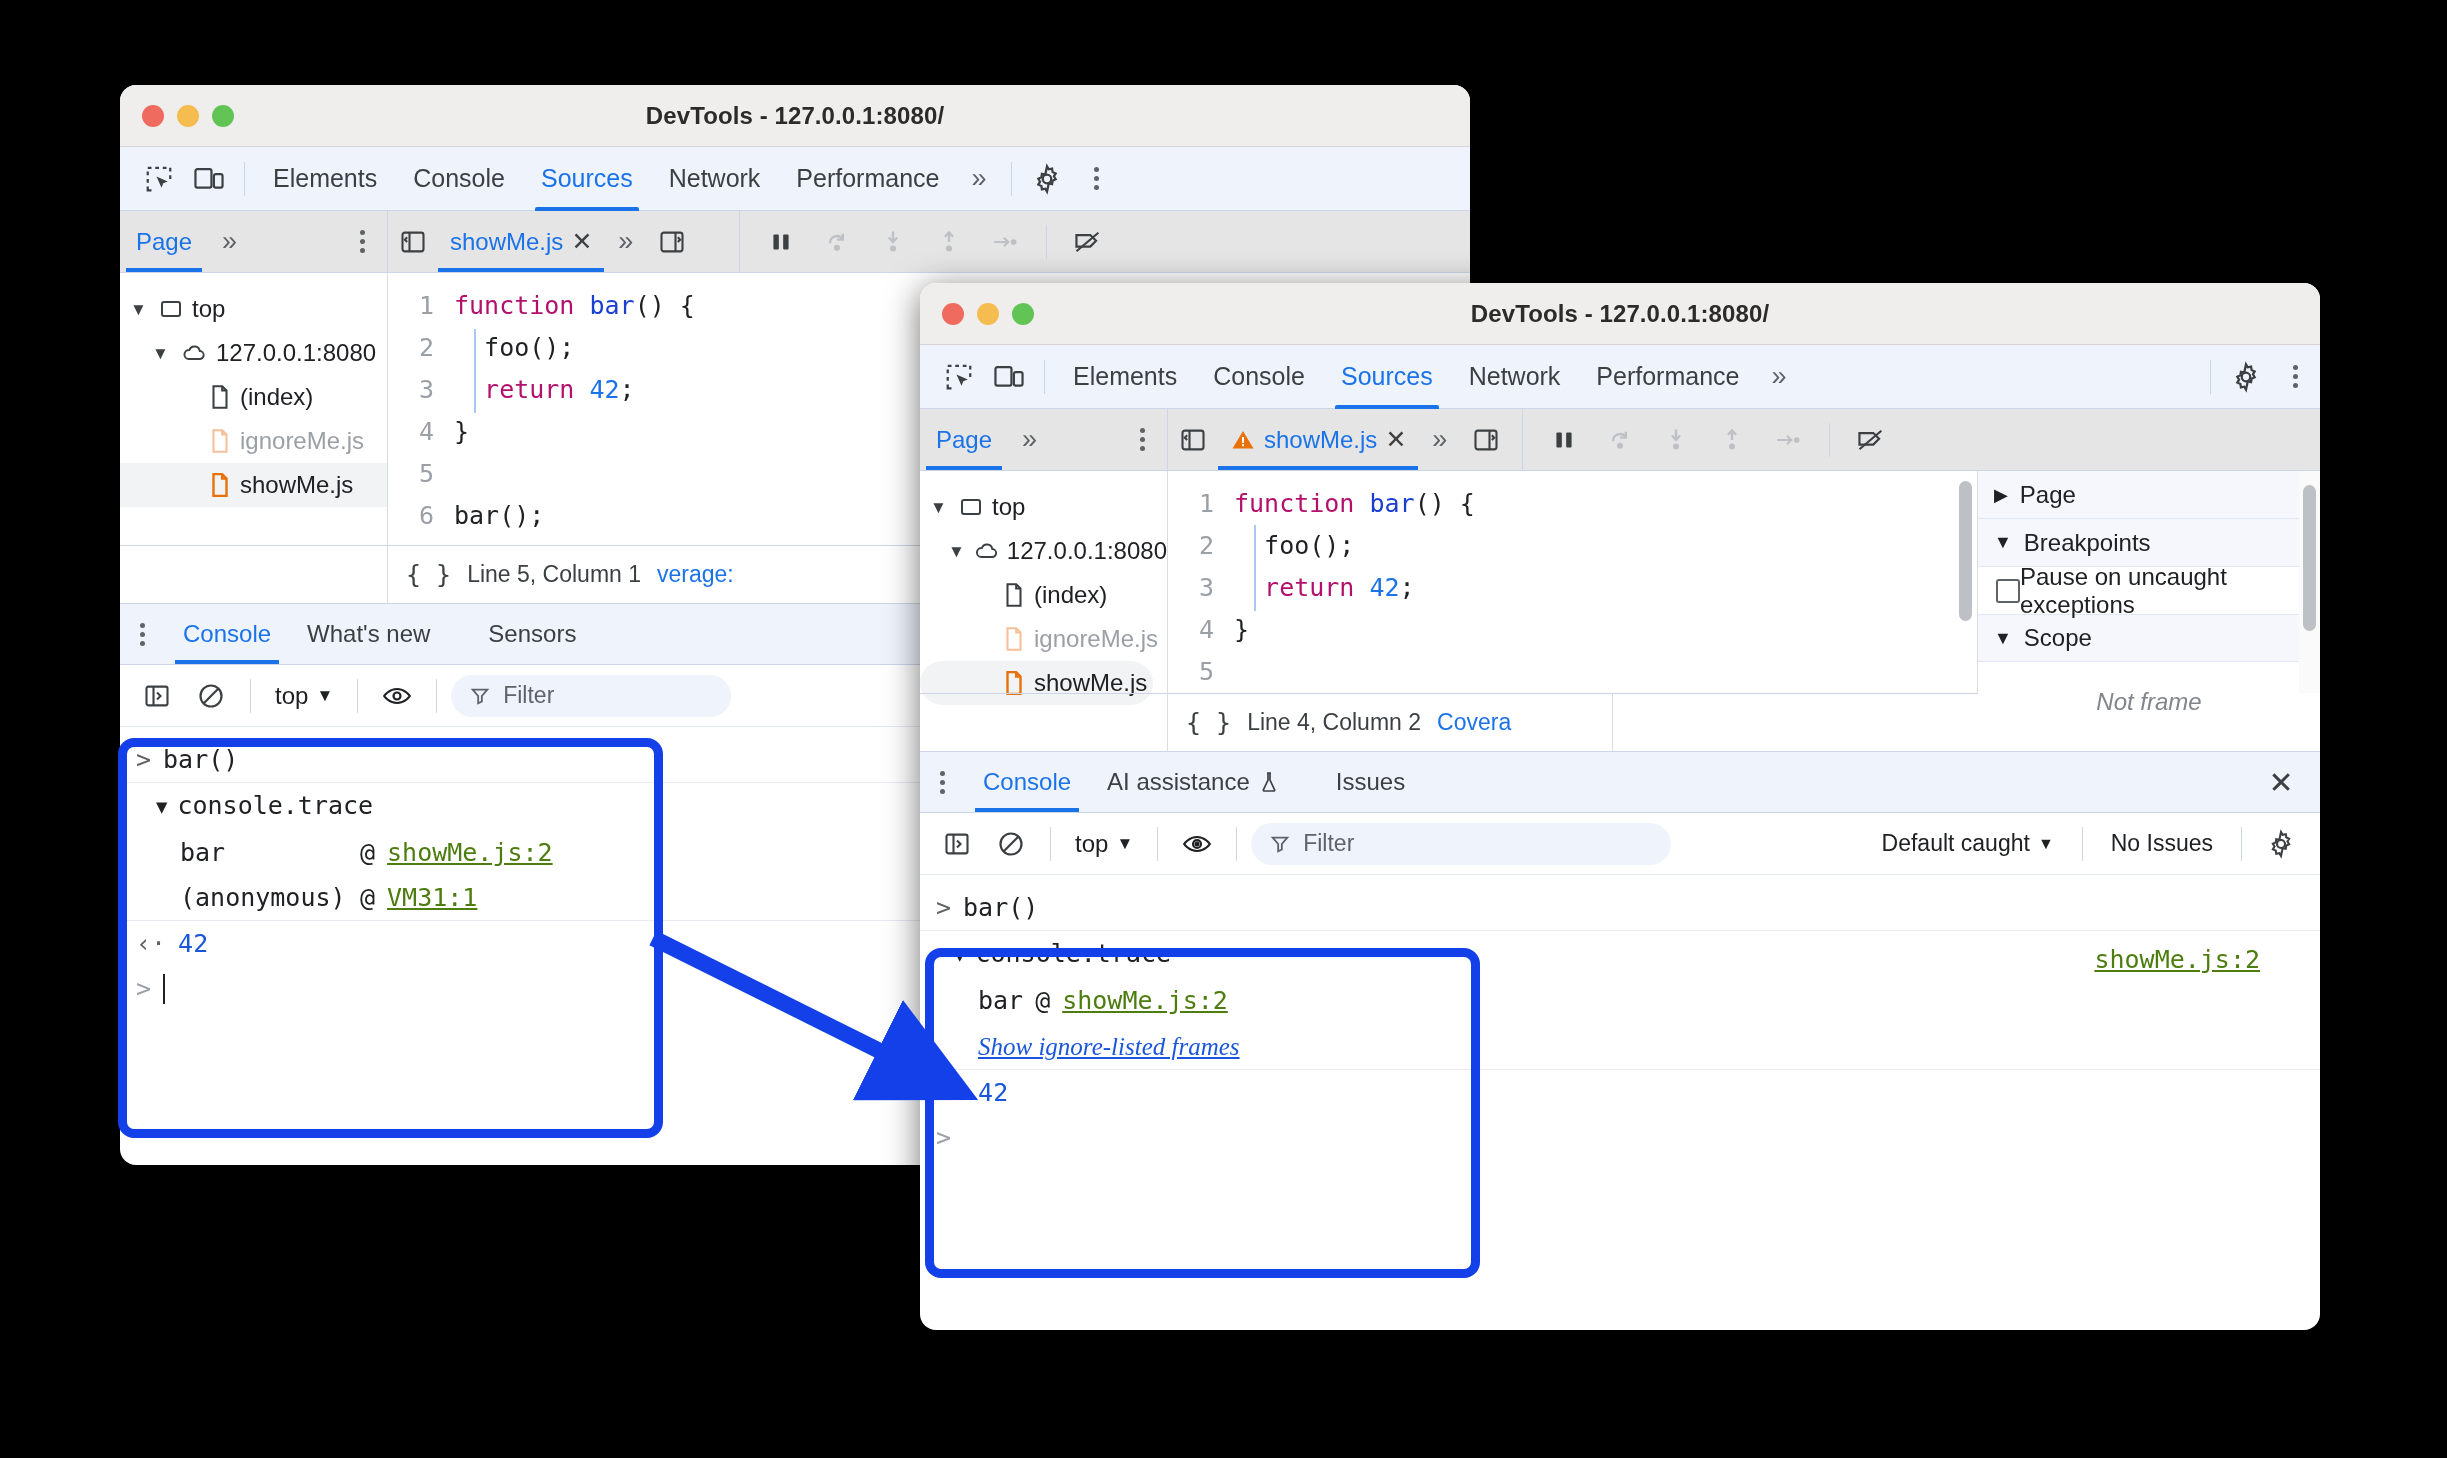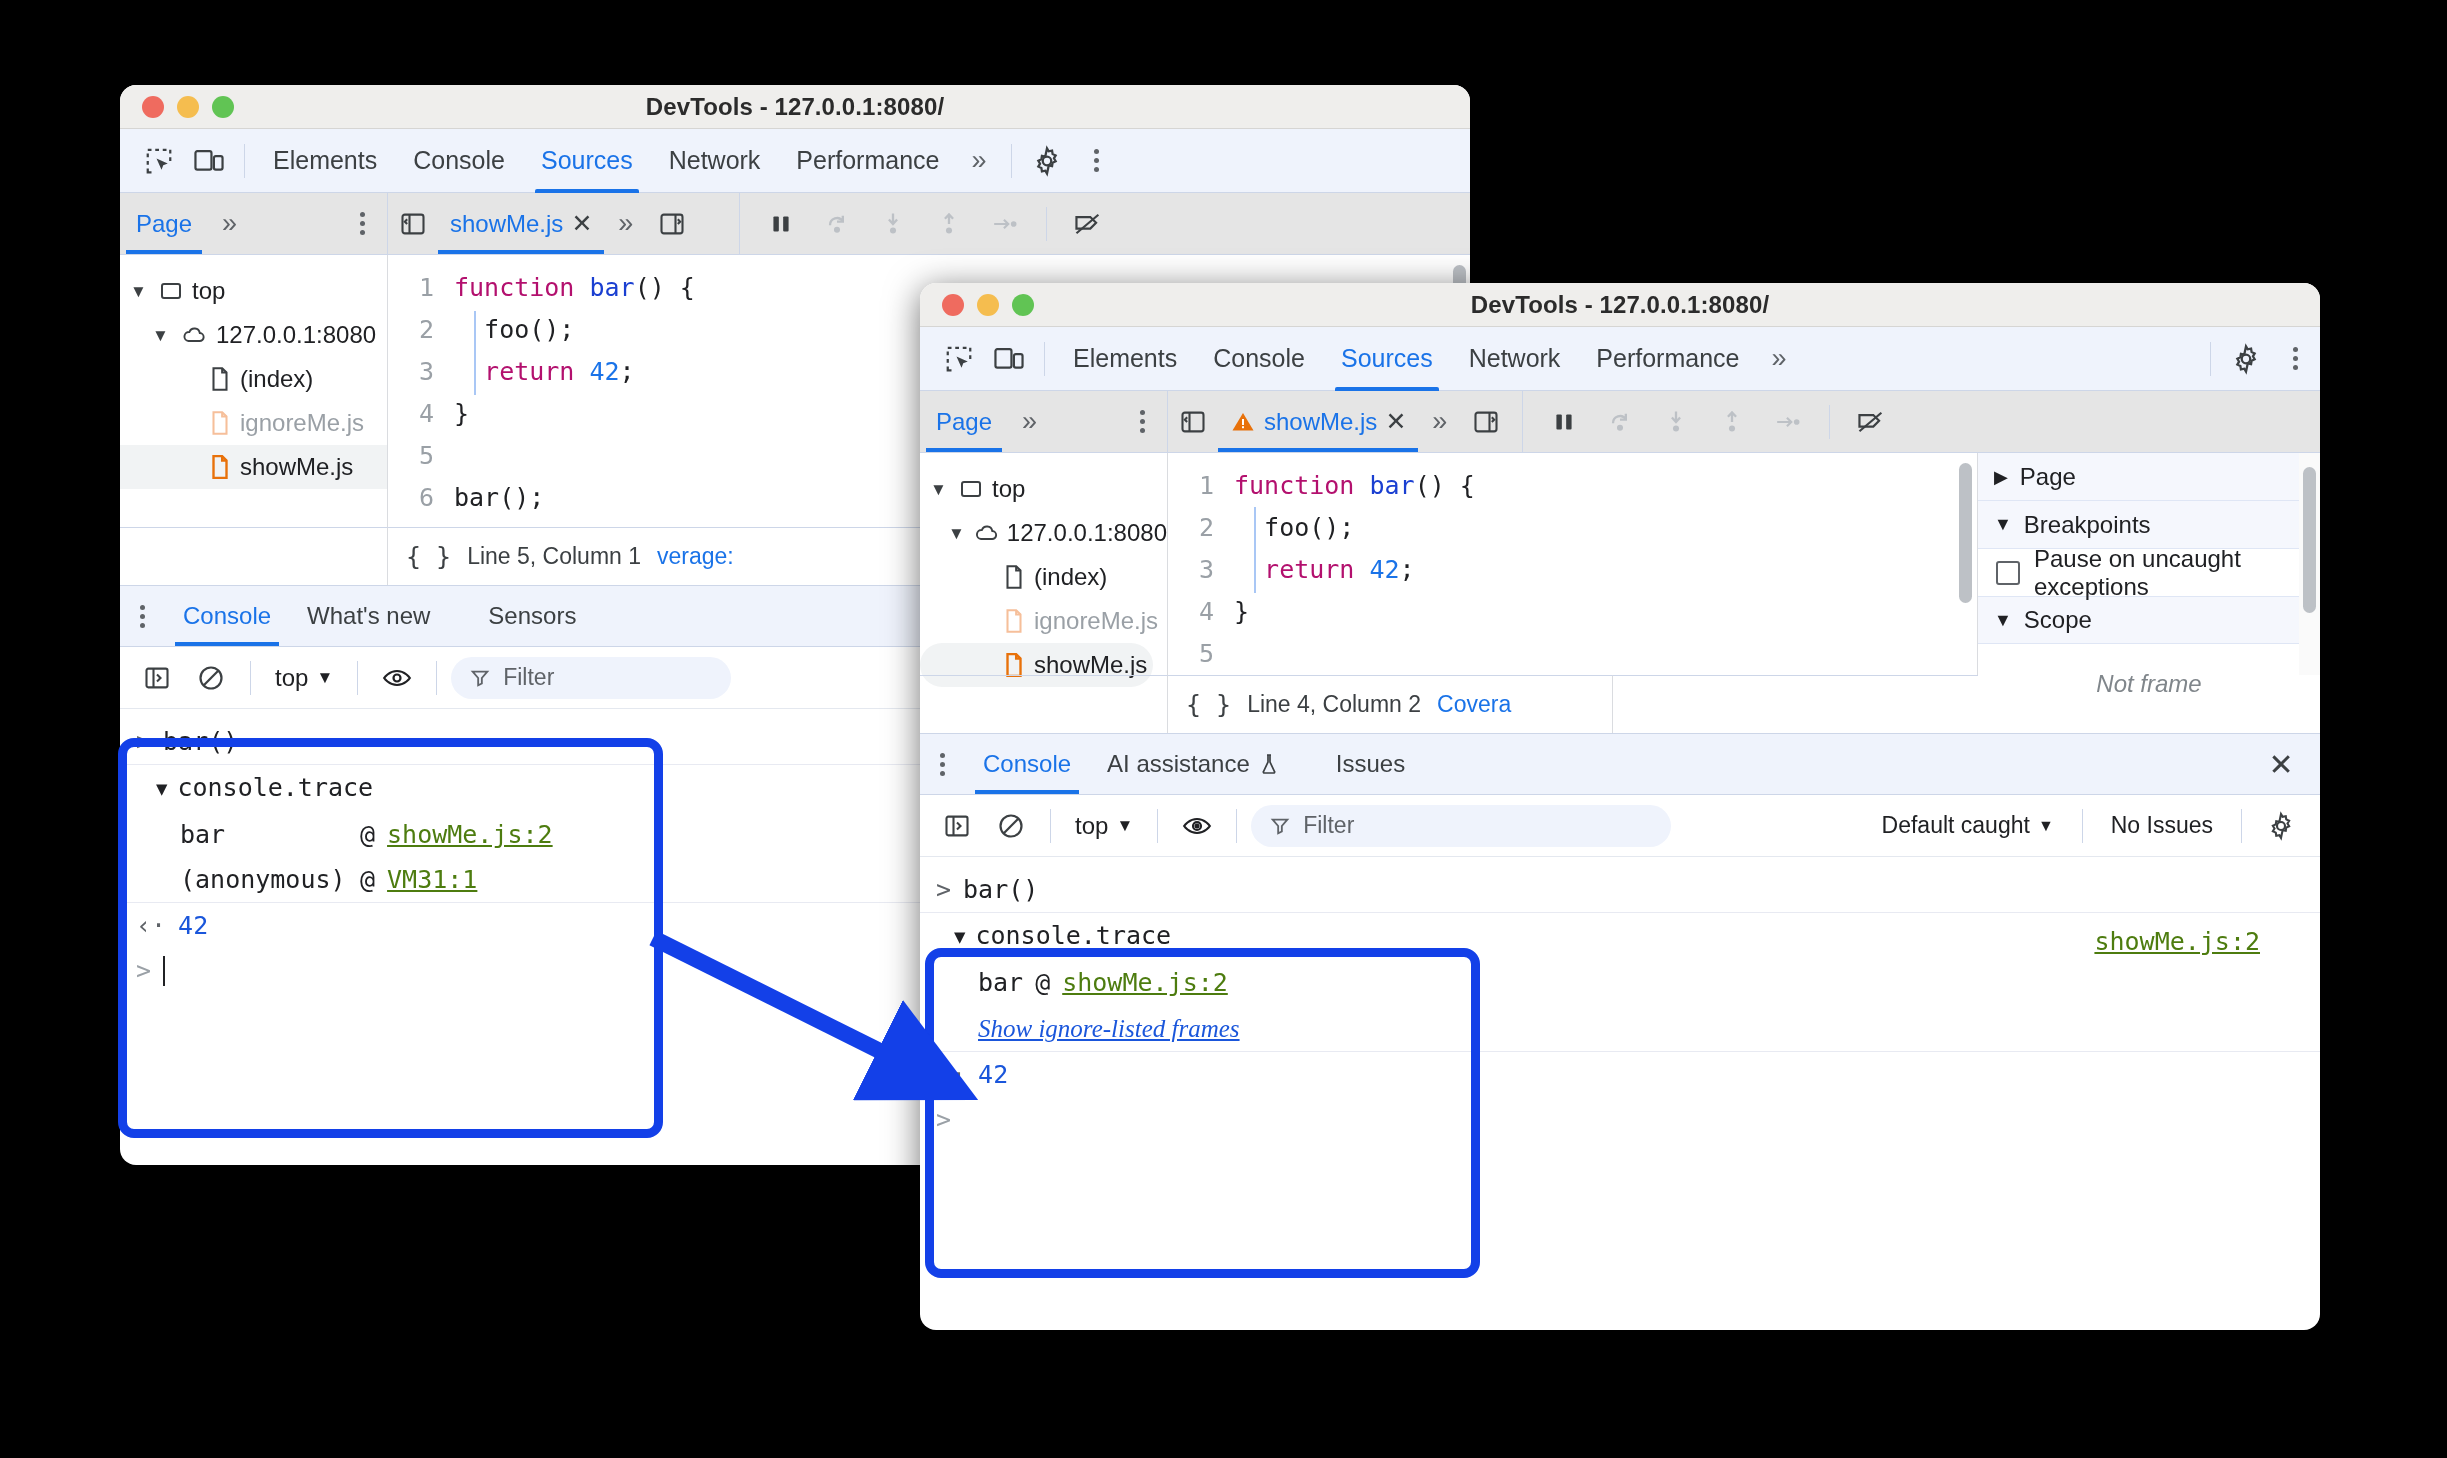--- a/index.html
+++ b/index.html
@@ -20,7 +20,7 @@
     box-shadow: 0 6px 34px rgba(0,0,0,.55);
   }
   .titlebar {
-    height: 44px;
+    height: 62px;
     background: #efeeec;
     border-bottom: 1px solid #d6d5d3;
     display: flex; align-items: center;

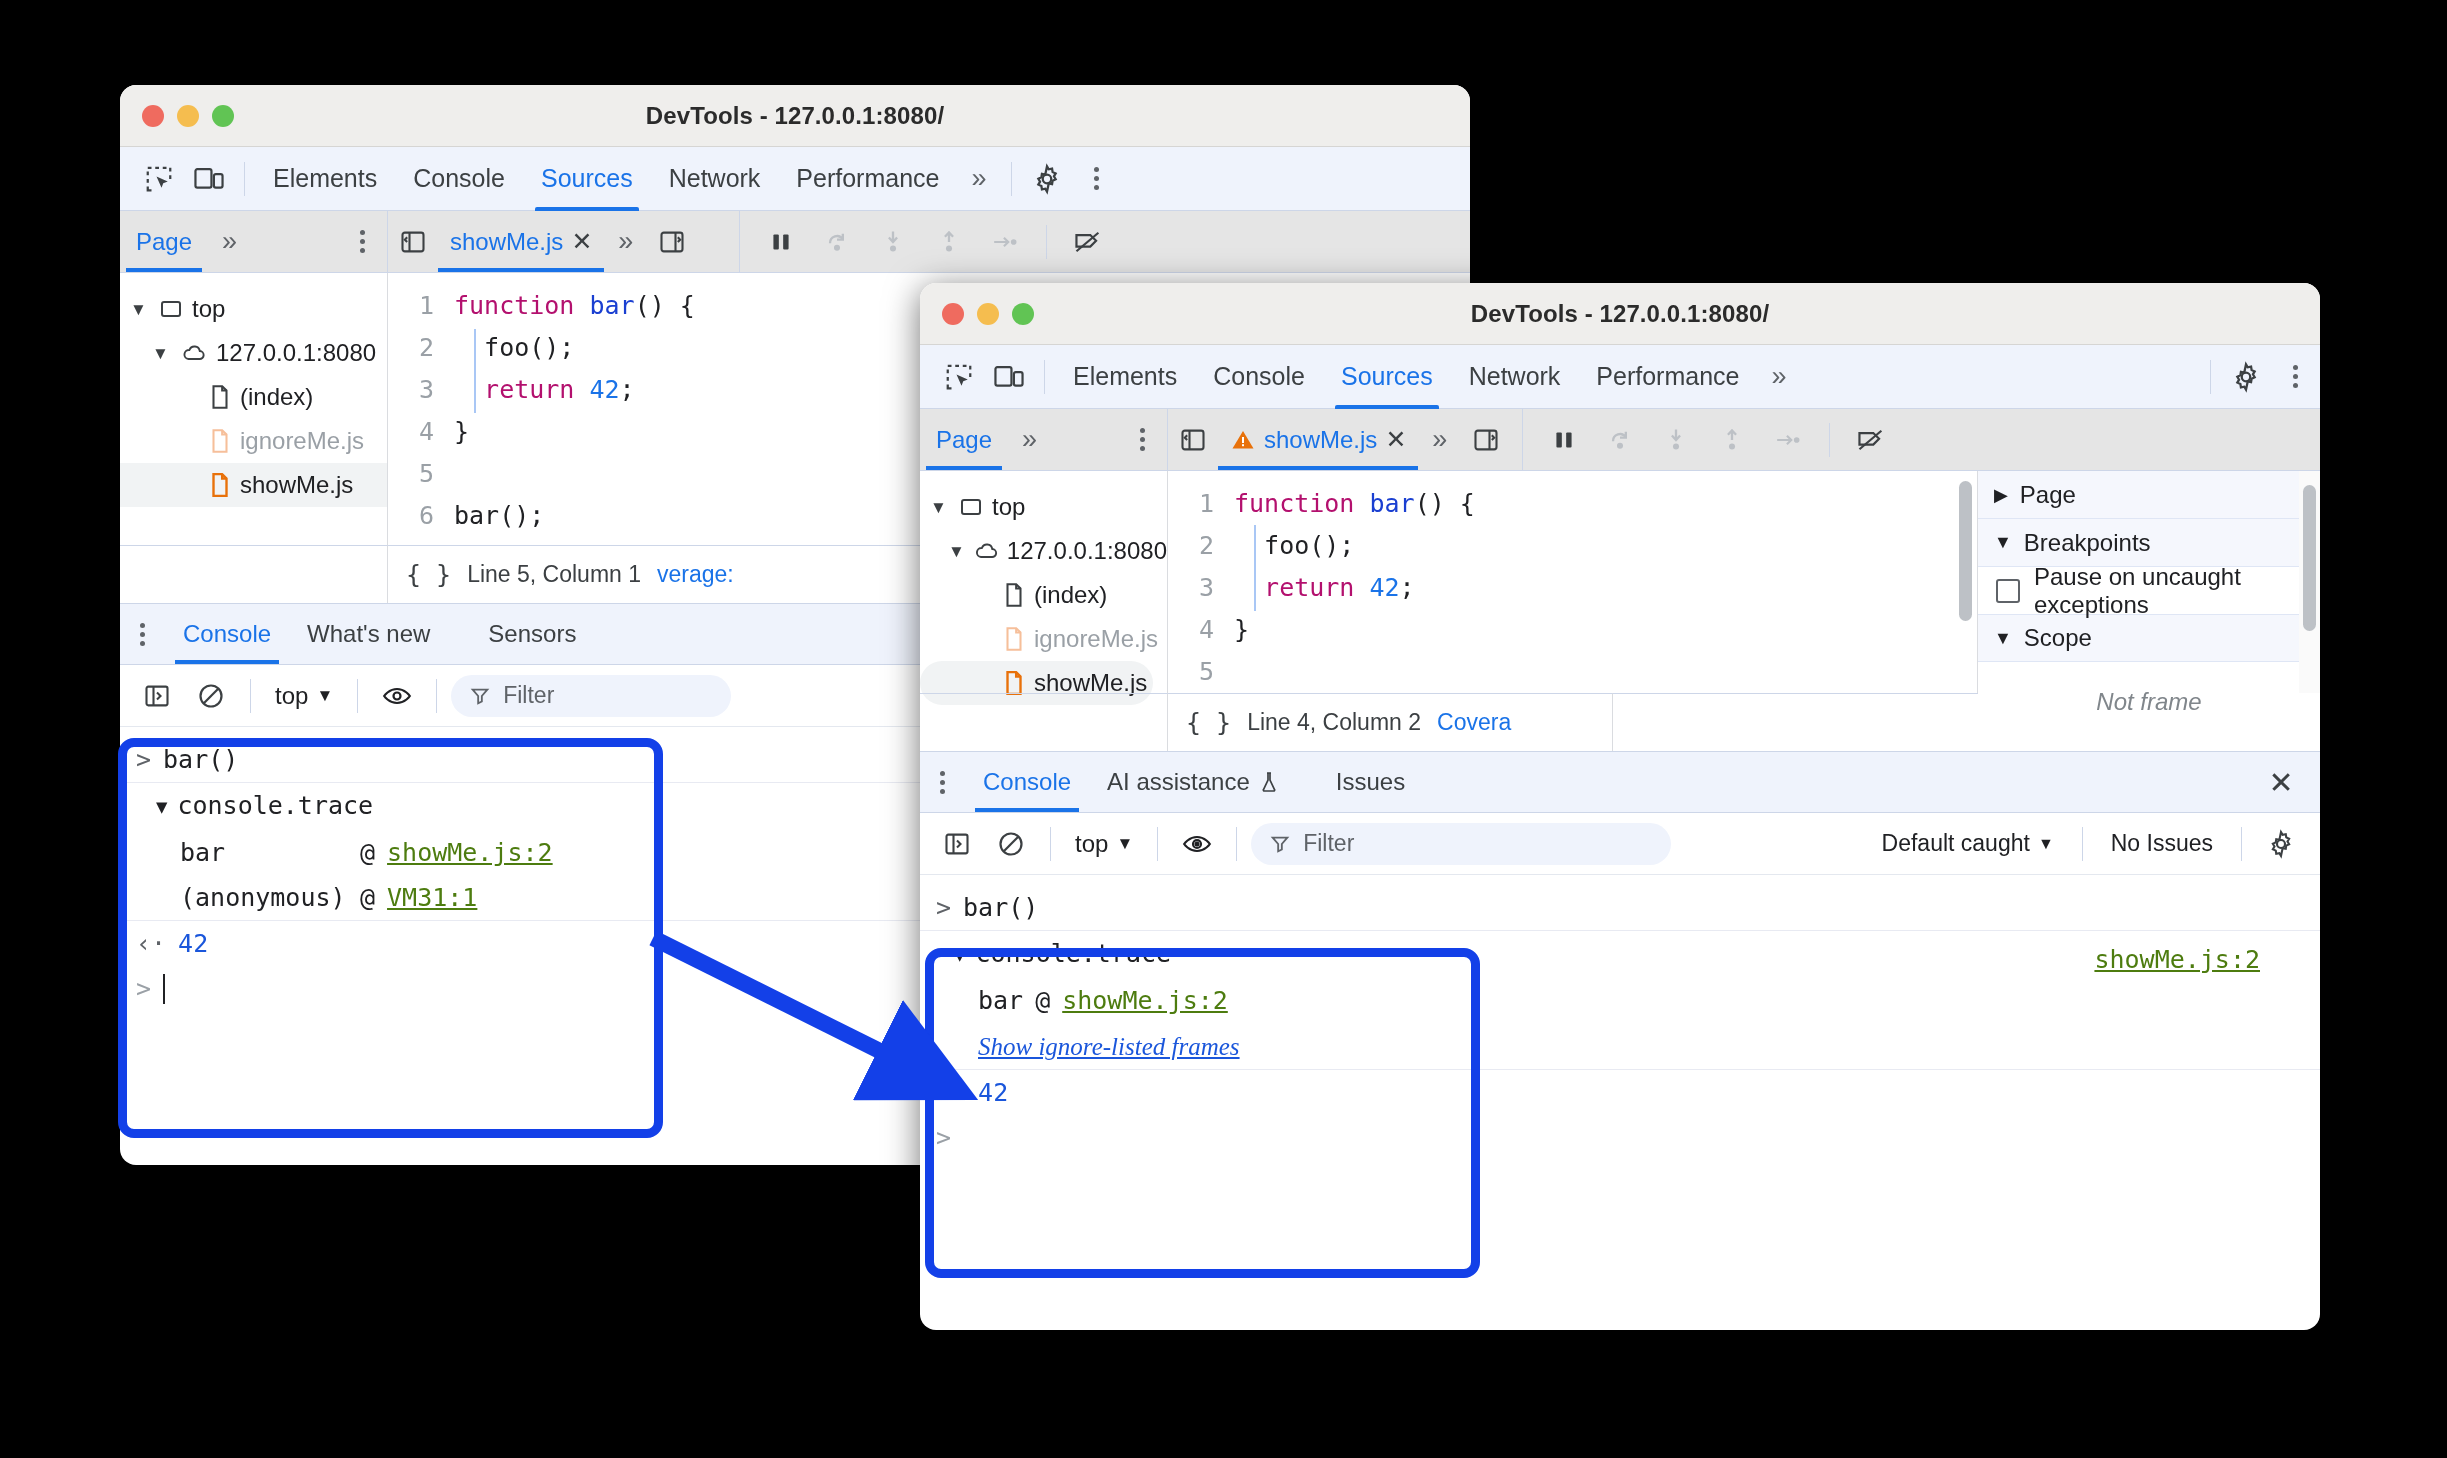--- a/index.html
+++ b/index.html
@@ -130,7 +130,7 @@
     background: #f5f7fd; border-bottom: 1px solid #dfe6f5;
   }
   .dbg-row {
-    height: 47px; display: flex; align-items: center; gap: 14px; padding-left: 18px;
+    height: 47px; display: flex; align-items: center; gap: 0; padding-left: 18px;
     font-size: 24px; color: #202124; background: #fff;
   }
   .cb { width: 24px; height: 24px; border: 2px solid #5f6368; border-radius: 3px; flex: none; }

